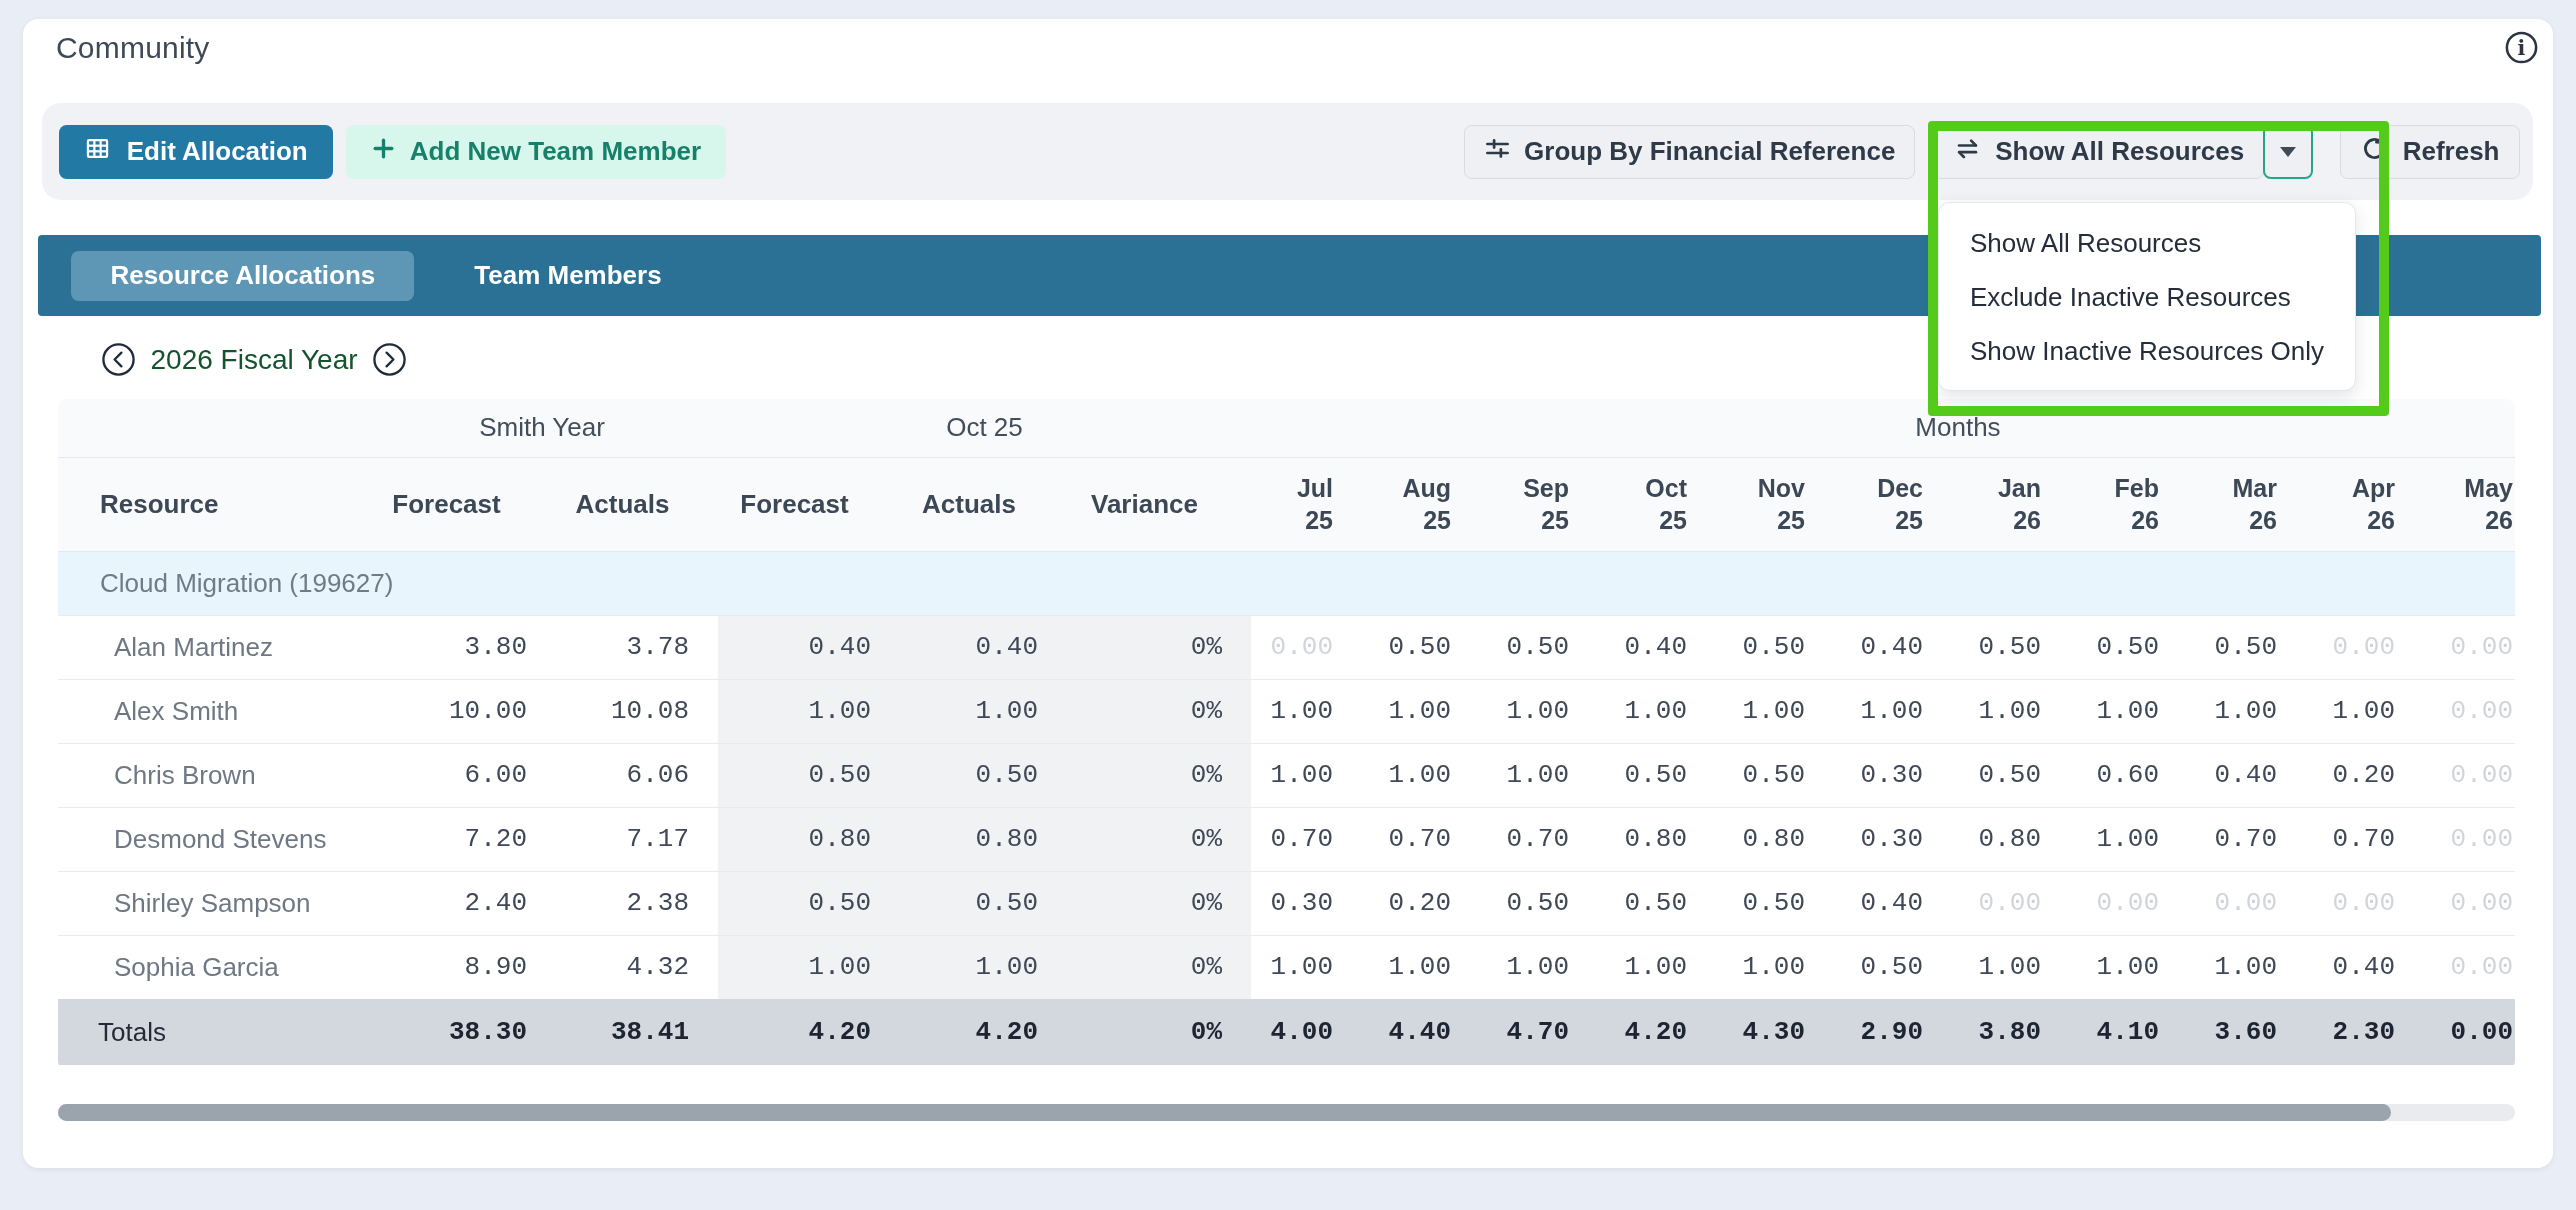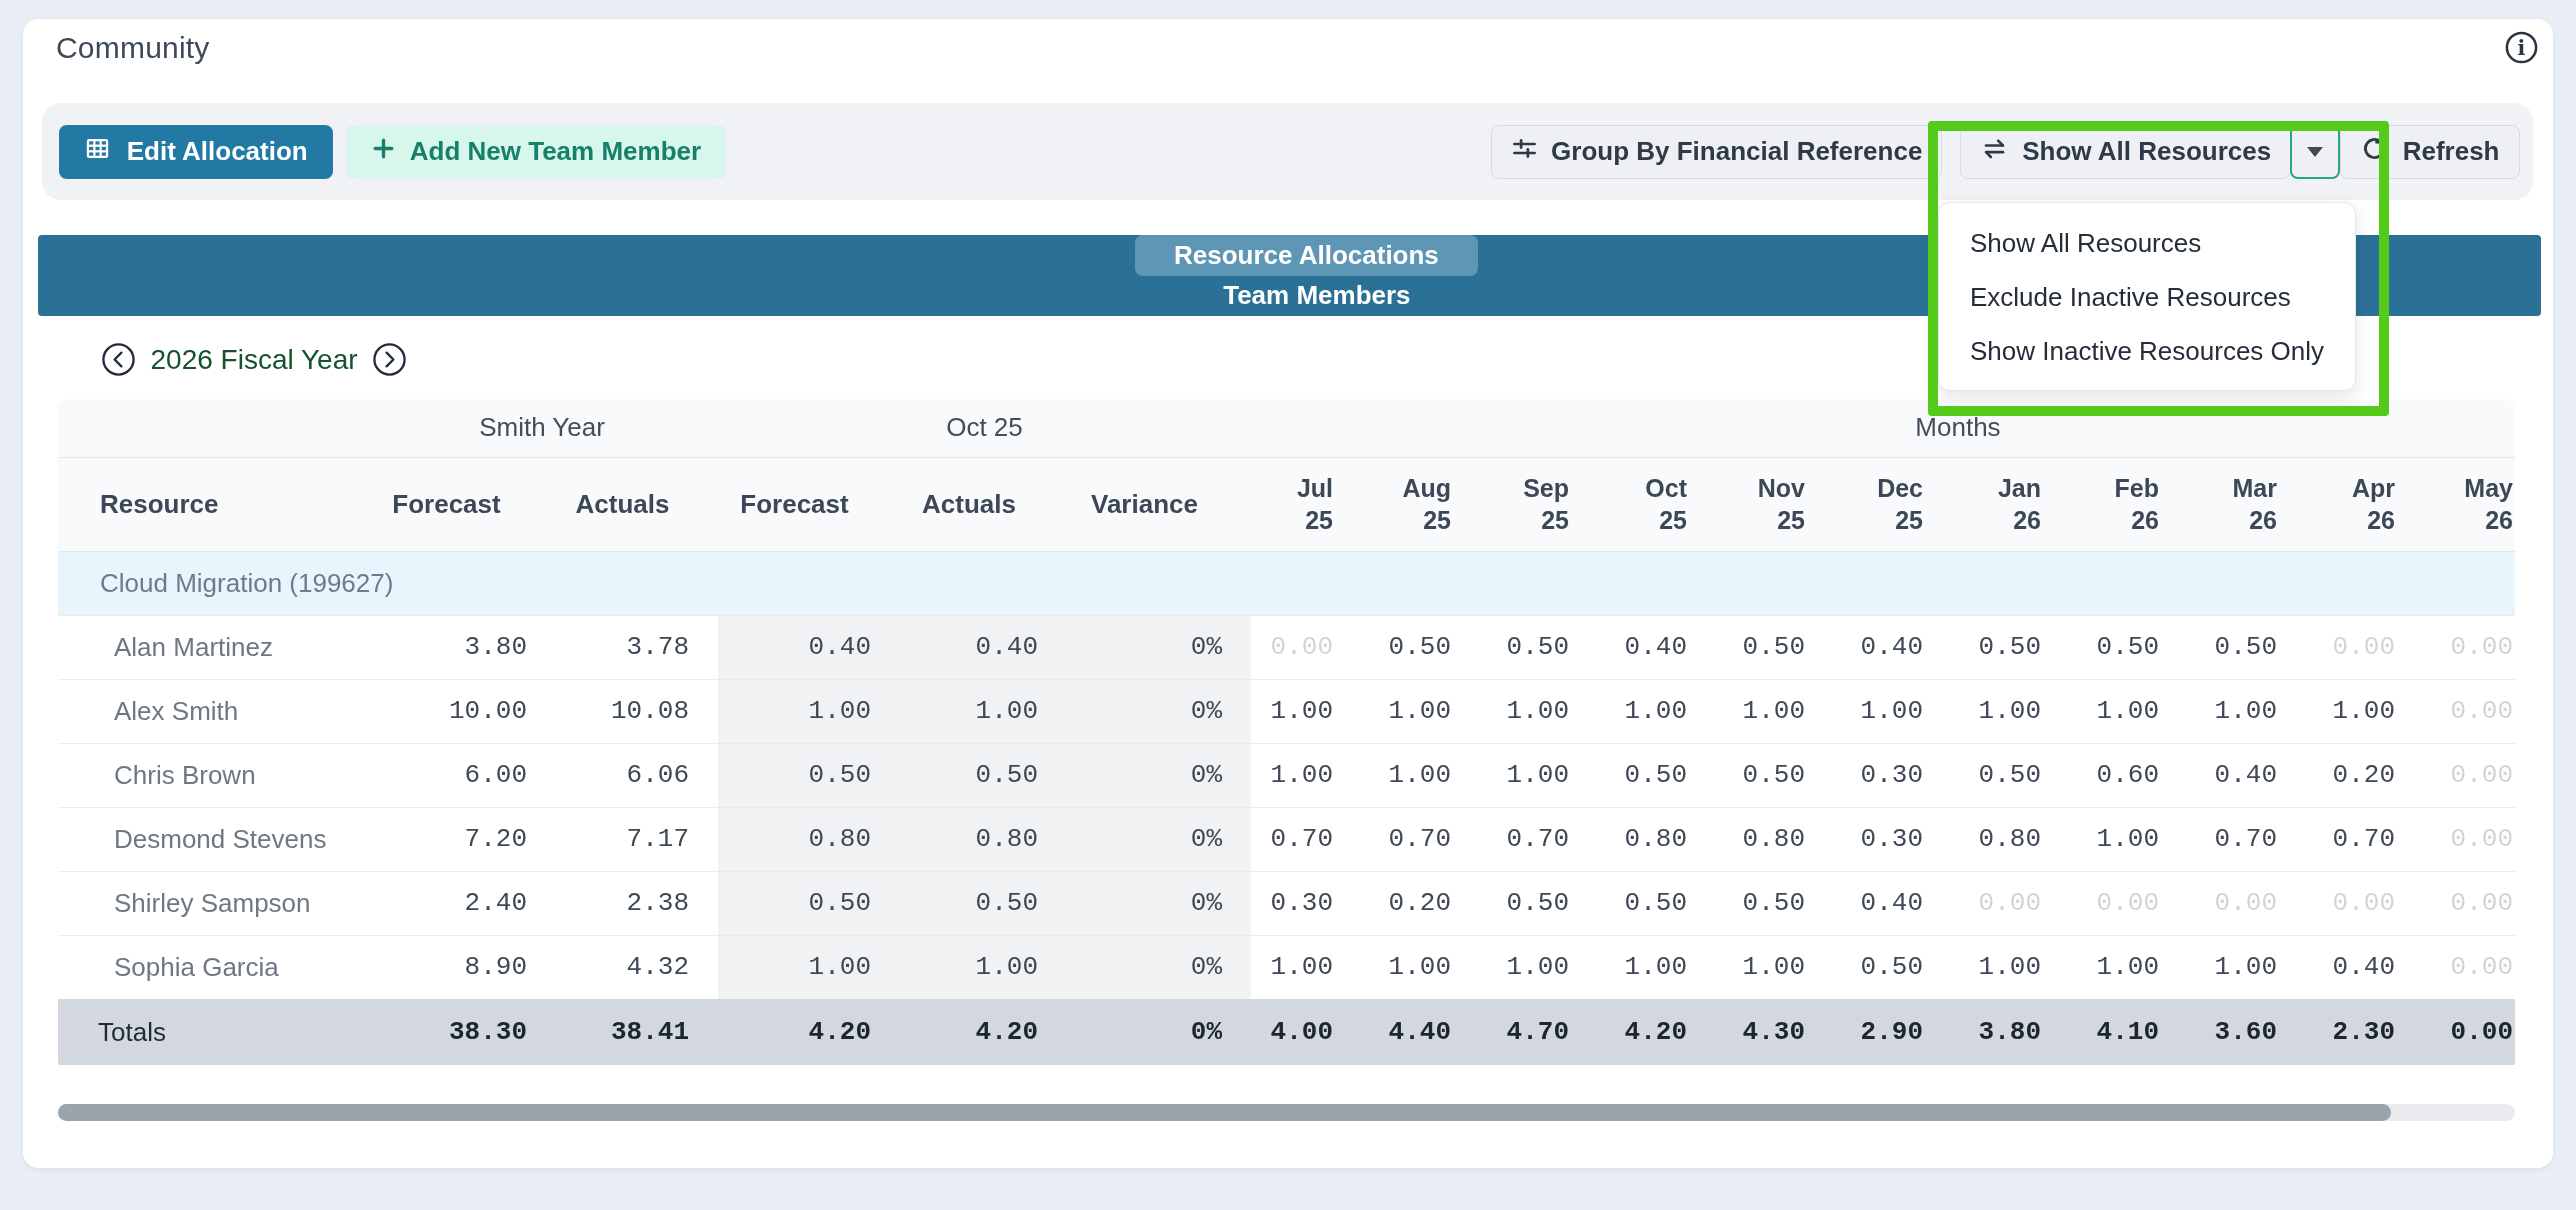--- a/index.html
+++ b/index.html
@@ -52,7 +52,7 @@
     width:0;height:0;border-left:8.7px solid transparent;border-right:8.7px solid transparent;
     border-top:10.6px solid #3f4a57;
   }
-  .btn-refresh{}
+  .btn-refresh{margin-left:27px;}
   
   .tabbar{
     position:absolute;left:15.4px;top:216px;width:2503px;height:81px;

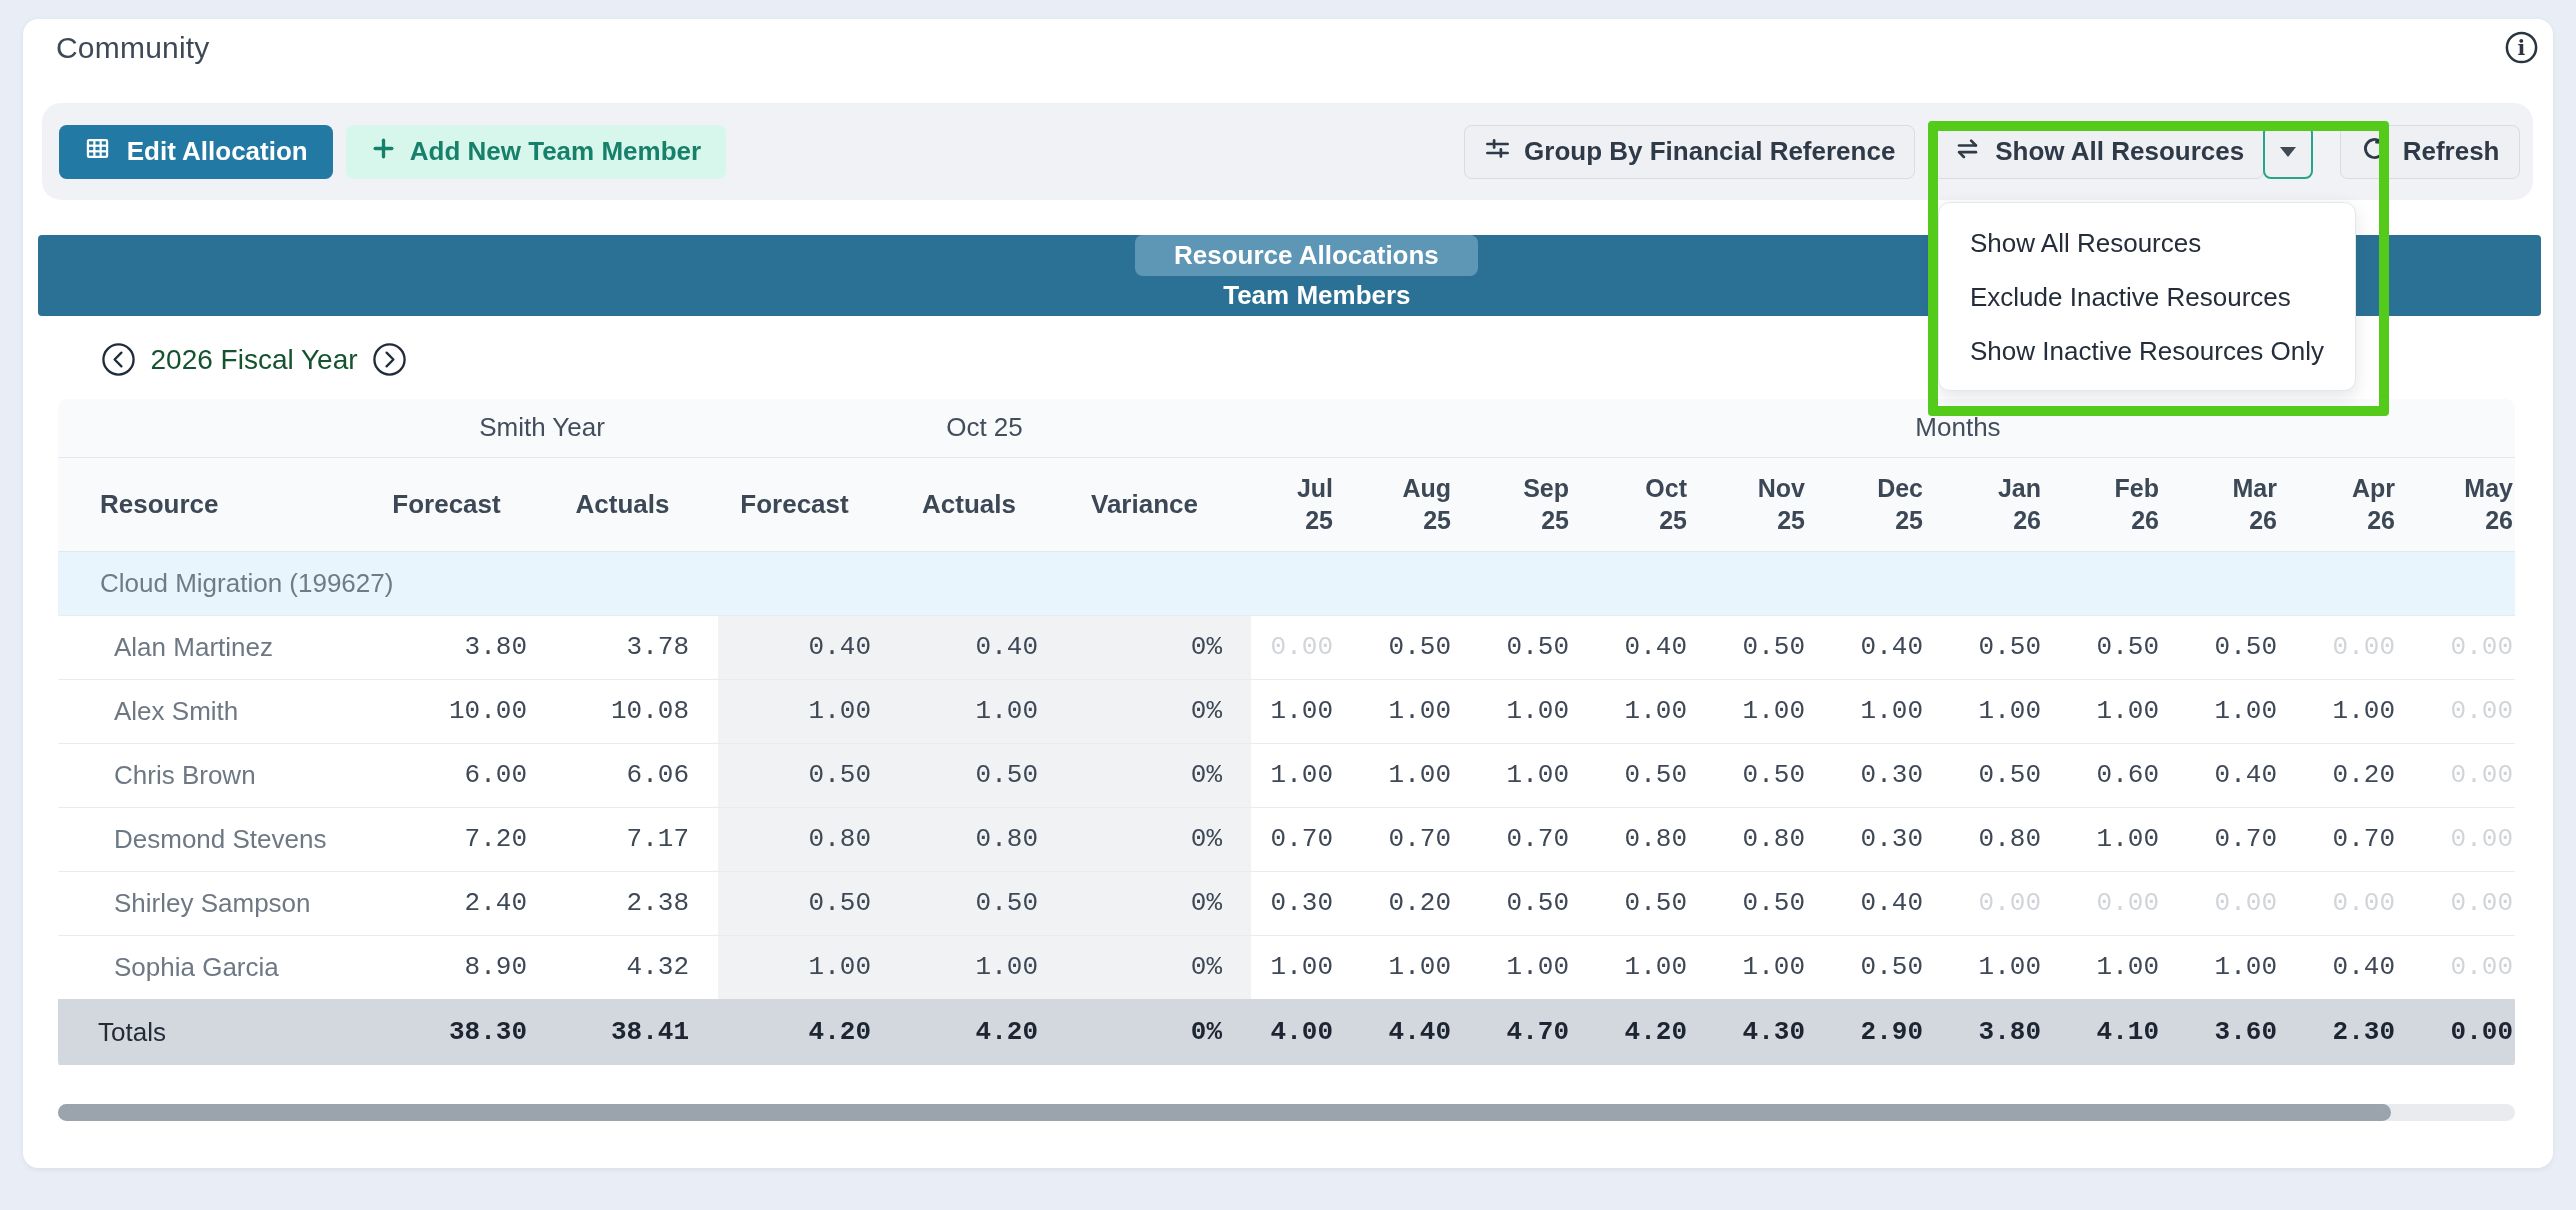--- a/index.html
+++ b/index.html
@@ -57,7 +57,7 @@
   .tabbar{
     position:absolute;left:15.4px;top:216px;width:2503px;height:81px;
     background:#2b7195;border-radius:3.9px;display:flex;align-items:center;
-    padding-left:33px;box-sizing:border-box;flex-direction:column;
+    padding-left:33px;box-sizing:border-box;
   }
   .tab{
     height:50px;display:inline-flex;align-items:center;border-radius:7.7px;

